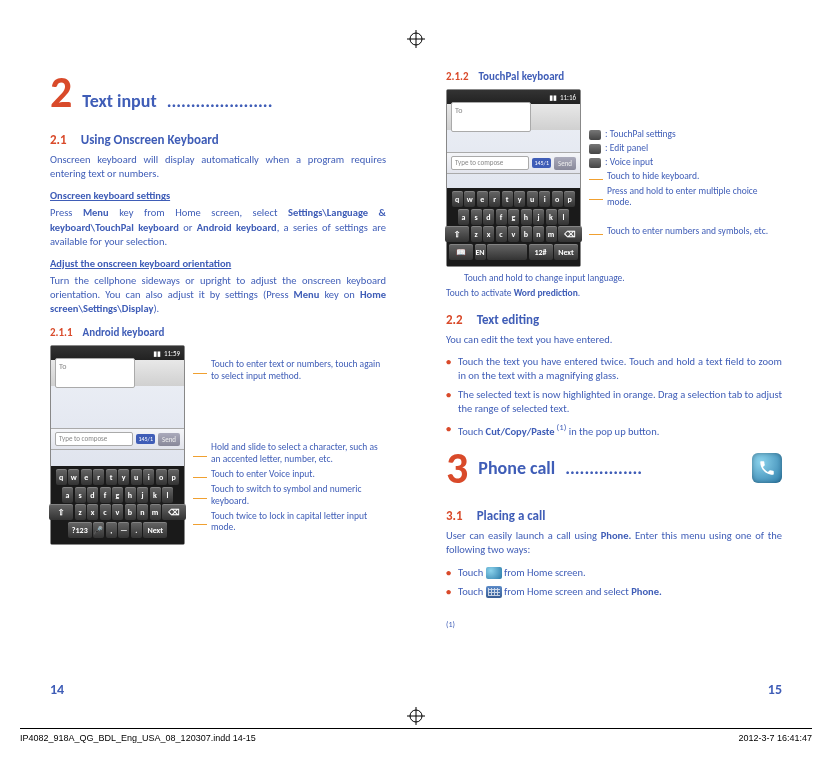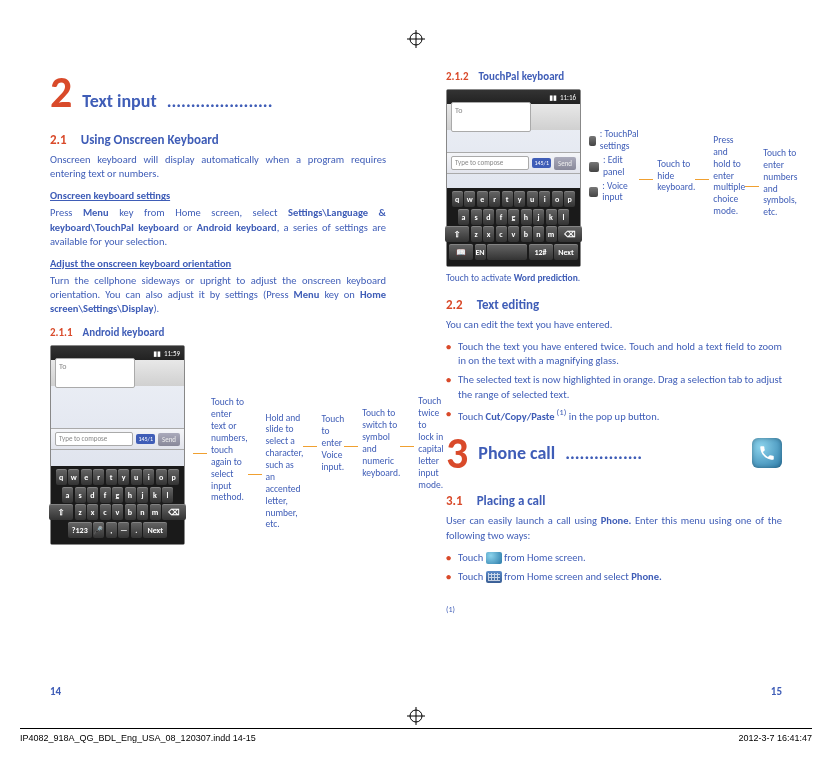--- a/index.html
+++ b/index.html
@@ -38,7 +38,7 @@
   .key.wide { min-width:18px; }
   .key.xwide { min-width:24px; }
   .key.space { flex:1; min-width:40px; }
-  .annots { display:flex; flex-direction:row; font-size:9.5px; color:#3f5db7; line-height:1.25; }
+  .annots { display:flex; flex-direction:column; font-size:9.5px; color:#3f5db7; line-height:1.25; }
   .annot-line { display:flex; align-items:center; gap:4px; margin-bottom:3px; }
   .annot-line::before { content:""; width:14px; height:0; border-top:1px solid #f0a030; margin-top:5px; flex-shrink:0; }
   .bullet-list { list-style:none; padding:0; }

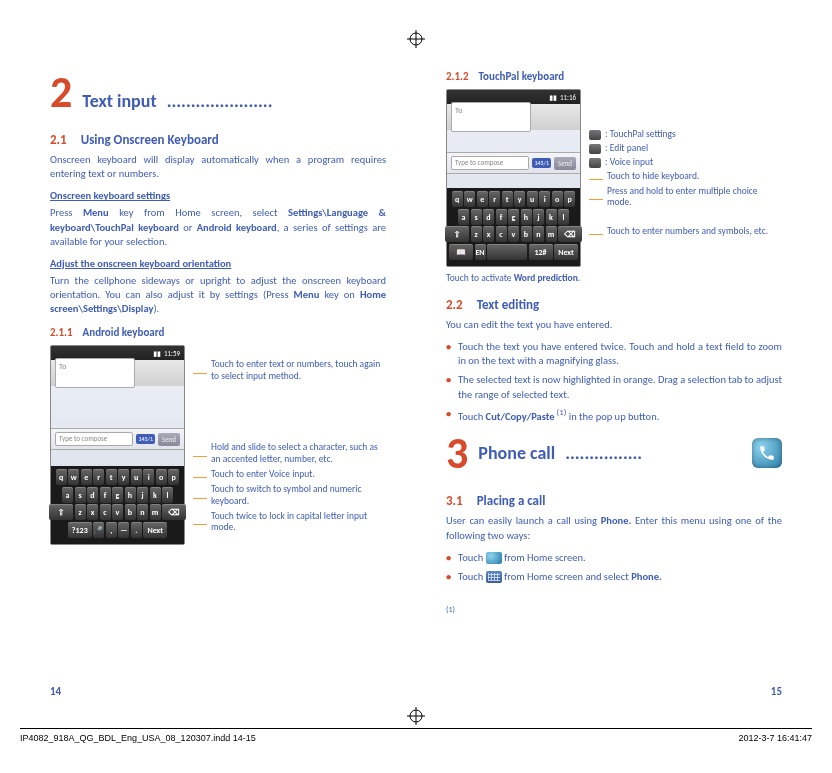--- a/index.html
+++ b/index.html
@@ -271,6 +271,7 @@
         </div>
     </div>
   </div>
+  <p class="caption-under" style="padding-left:18px;">Touch and hold to change input language.</p>
   <p class="caption-under">
     <span>Touch to activate </span><b>Word prediction</b><span>.</span>
   </p>

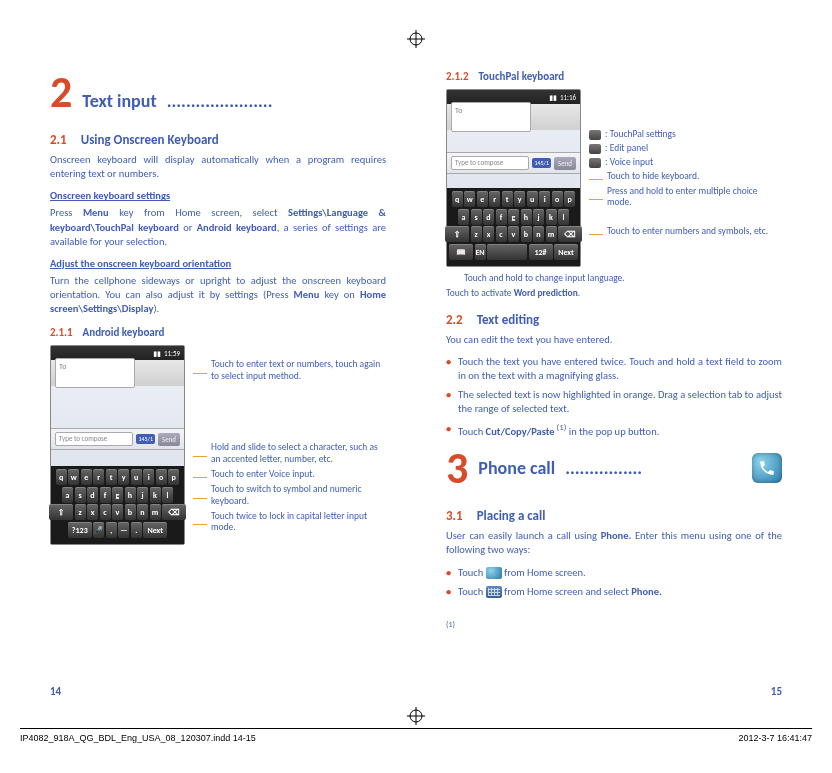--- a/index.html
+++ b/index.html
@@ -54,7 +54,7 @@
   .caption-under { color:#3f5db7; font-size:9.5px; margin-top:3px; line-height:1.25; }
   .footnote { display:flex; gap:6px; font-size:9px; color:#3f5db7; margin-top:20px; line-height:1.3; }
   .footnote-marker { font-size:8px; }
-  .page-num { position:absolute; bottom: 75px; font-size:11px; font-weight:bold; color:#3f5db7;margin-top:48px; }
+  .page-num { position:absolute; bottom: 75px; font-size:14px; font-weight:bold; color:#3f5db7;margin-top:48px; }
   .page-num.left { left: 50px; }
   .page-num.right { right: 50px; }
   .footer-bar { position:absolute; left:20px; right:20px; bottom:30px; border-top:1px solid #000; display:flex; justify-content:space-between; padding-top:4px; font-size:9px; color:#000; font-family: Arial, sans-serif; }

